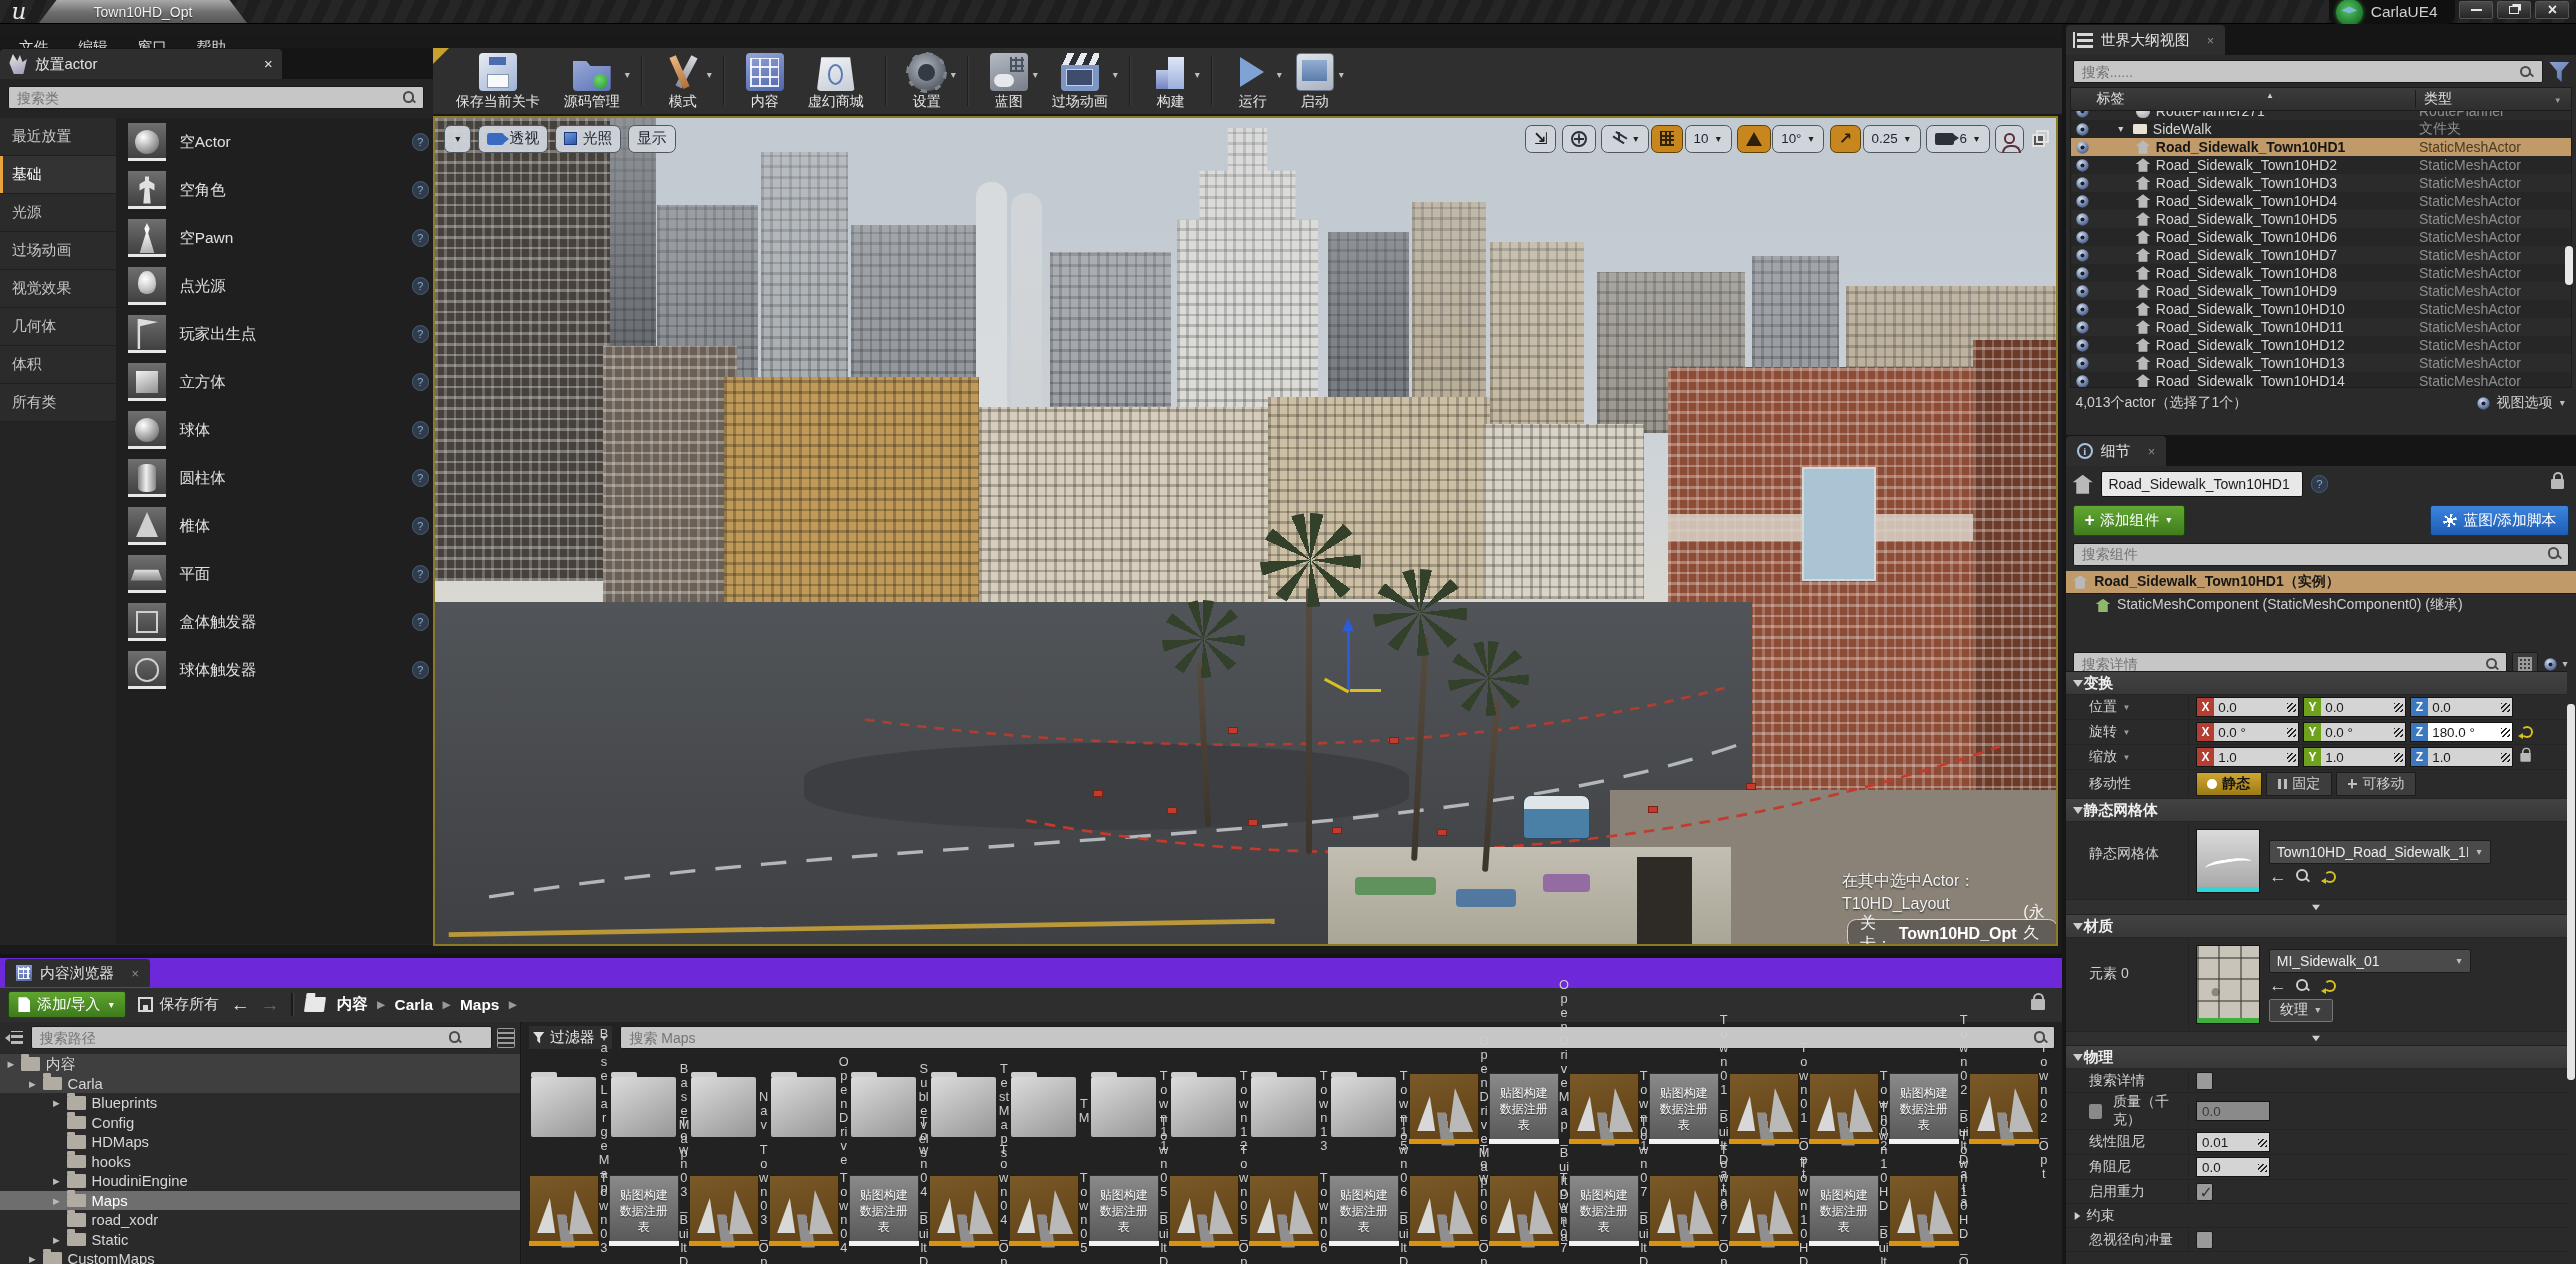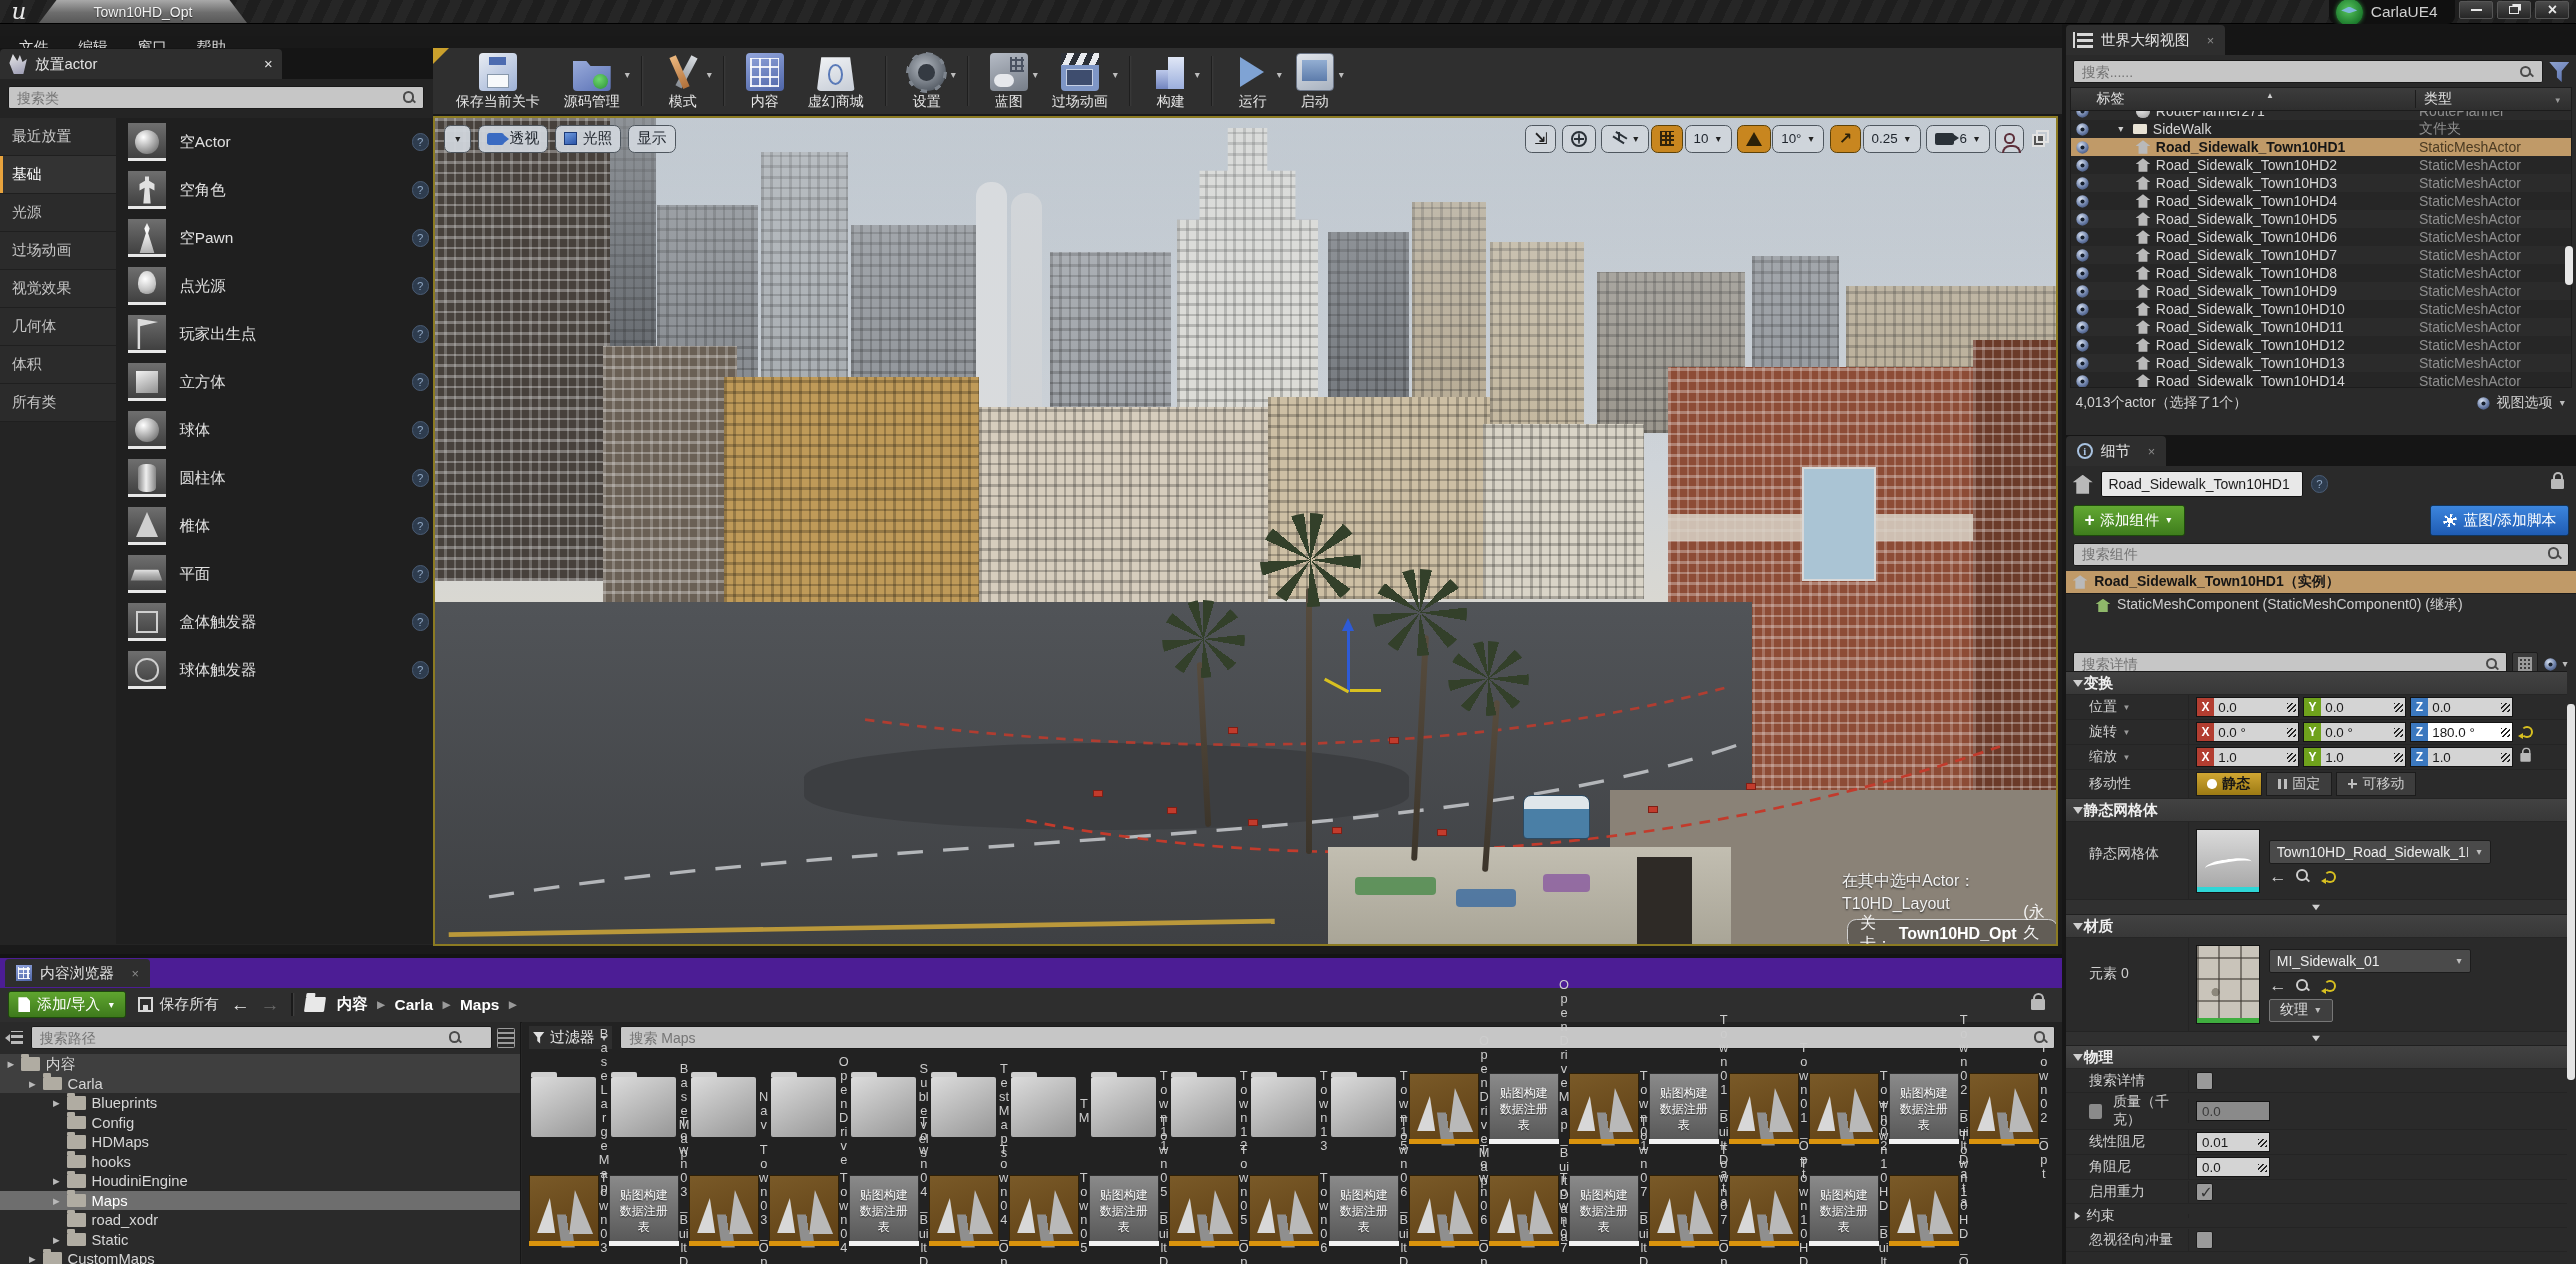--- a/index.html
+++ b/index.html
@@ -298,7 +298,7 @@
 
   
   .cbrowser{position:absolute;left:0;top:954px;width:2062px;height:310px;background:#262626;border-top:4px solid #141414;}
-  .cb-tabbar{height:29.6px;background:#4c1d95;position:relative;}
+  .cb-tabbar{height:29.6px;background:#6d28d9;position:relative;}
   .cb-tab{position:absolute;left:5.4px;top:1.3px;height:28px;background:#2e2e2e;border-radius:4px 4px 0 0;display:flex;align-items:center;gap:8px;padding:0 10.7px;color:#e2e2e2;font-size:14.8px;}
   .cb-tab-icon{width:16px;height:16px;background:linear-gradient(160deg,#93a6dc,#4e65a8);position:relative;}
   .cb-tab-icon::before{content:'';position:absolute;inset:2px;background:

